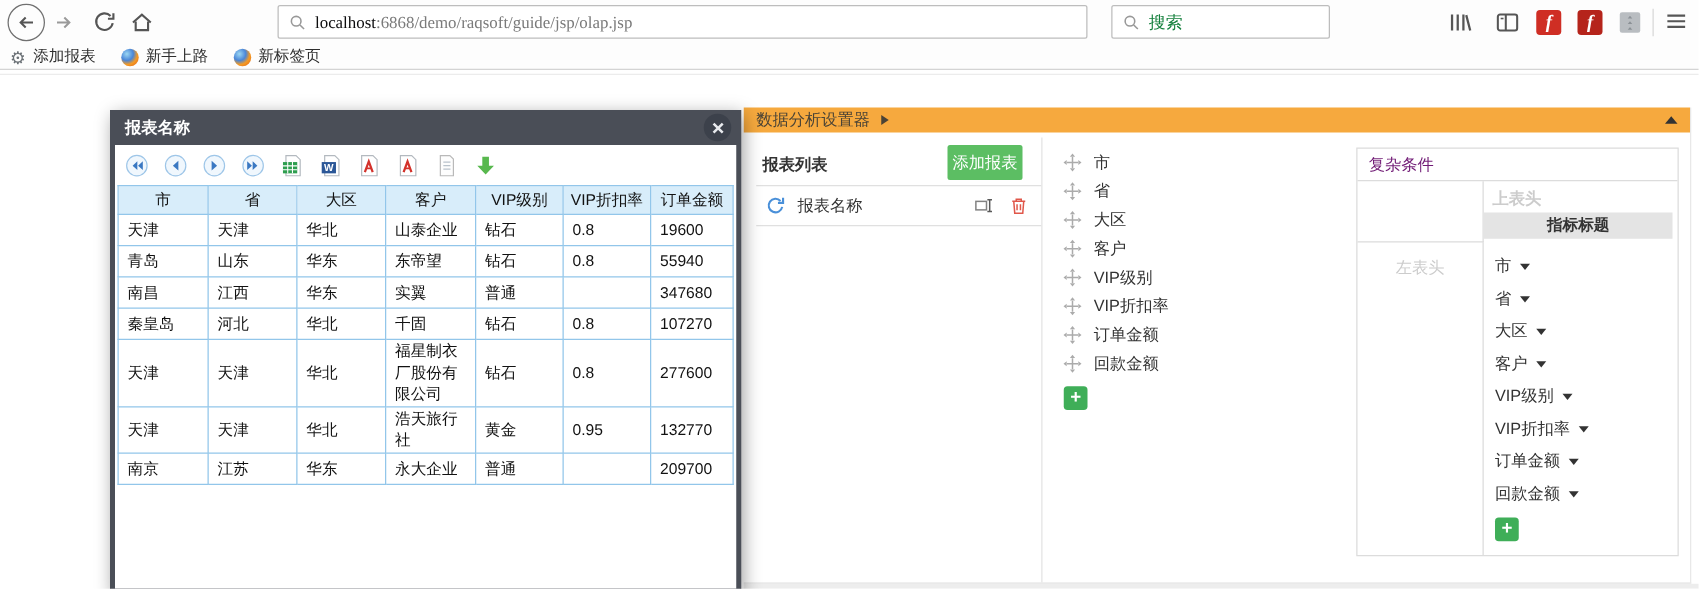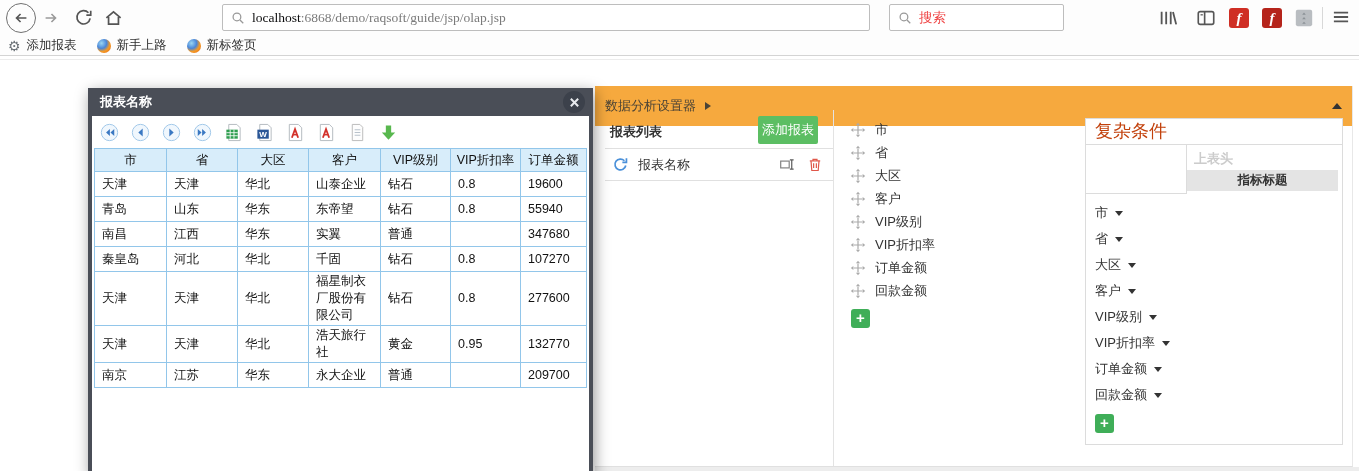--- a/index.html
+++ b/index.html
@@ -20,7 +20,7 @@
   .urltext { font-size:13.5px; margin-left:7px; white-space:nowrap;font-family:Liberation Serif, serif; }
   .urltext .host { color:#0c0c0d; }
   .urltext .path { color:#7a7a7a; }
-  .searchph { font-size:13.5px; color:#ef4444; margin-left:7px; }
+  .searchph { font-size:13.5px; color:#15803d; margin-left:7px; }
   .chrome-ico { position:absolute; top:8px; width:20px; height:20px; cursor:pointer; }
   #sep-v { position:absolute; left:1322px; top:7px; width:1px; height:22px; background:#d8d8d8; }
   #menu-btn { left:1332px; top:9px; }

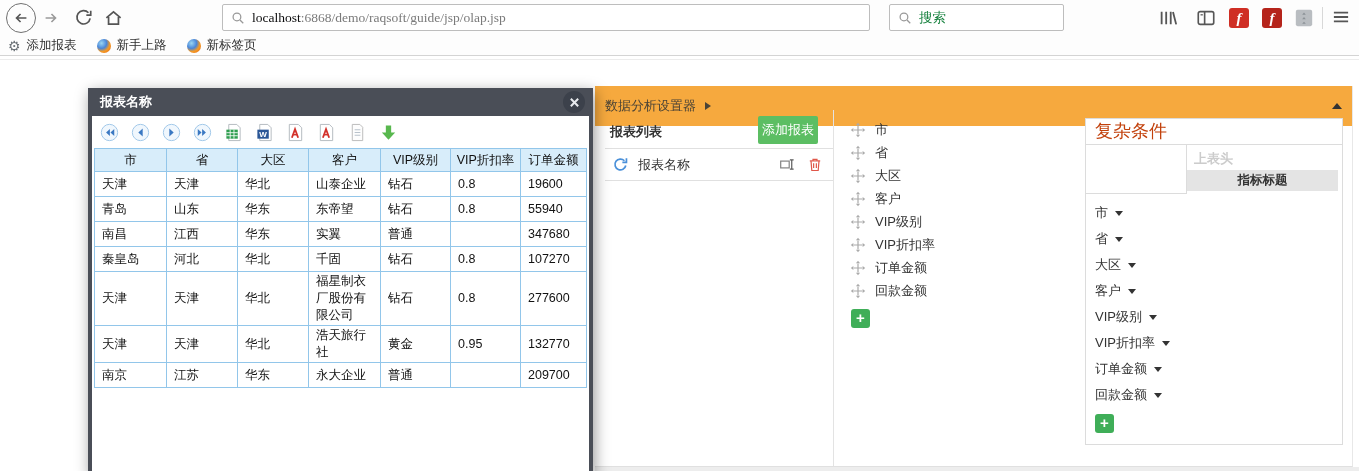--- a/index.html
+++ b/index.html
@@ -37,7 +37,7 @@
   
   #panel { position:absolute; left:595px; top:86px; width:757px; height:380px; background:#fff; border-right:1px solid #e8e8e8; border-bottom:1px solid #e0e0e0; }
   #panel-strip { position:absolute; left:595px; top:467px; width:764px; height:4px; background:#ededed; }
-  .pheader { height:40px; background:#F6A93E; display:flex; align-items:center; padding:0 10px; font-size:13px; color:#4a4336; }
+  .pheader { height:20px; background:#F6A93E; display:flex; align-items:center; padding:0 10px; font-size:13px; color:#4a4336; }
   .tri-right { width:0; height:0; border-left:6px solid #4a4336; border-top:4px solid transparent; border-bottom:4px solid transparent; margin-left:9px; }
   .tri-up { width:0; height:0; border-bottom:6px solid #333; border-left:5px solid transparent; border-right:5px solid transparent; margin-left:auto; cursor:pointer; }
 

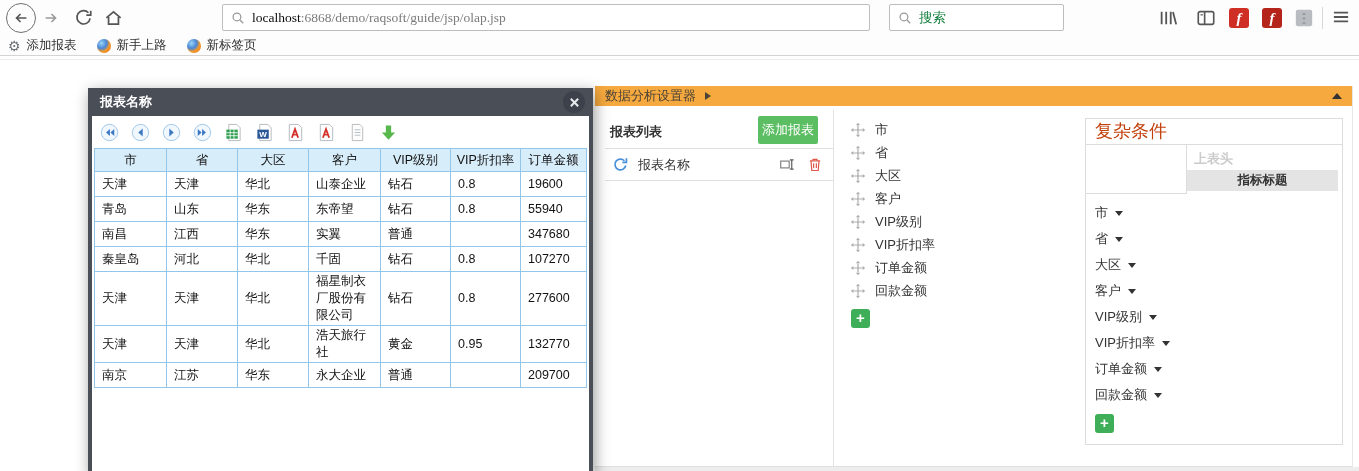--- a/index.html
+++ b/index.html
@@ -57,7 +57,7 @@
   #fields-plus { margin-top:7px; margin-left:1px; }
 
   .condbox { position:absolute; left:490px; top:32px; width:256px; height:325px; border:1px solid #dcdcdc; background:#fff; }
-  .cond-title { height:25px; line-height:25px; padding-left:9px; font-size:18px; color:#c2410c; border-bottom:1px solid #dcdcdc; }
+  .cond-title { height:25px; line-height:25px; padding-left:9px; font-size:13px; color:#701a75; border-bottom:1px solid #dcdcdc; }
   .cond-row1 { display:flex; height:49px; }
   .c-empty { width:100px; border-right:1px solid #dcdcdc; border-bottom:1px solid #dcdcdc; }
   .c-top { flex:1; padding-top:3px;font-weight:bold; }

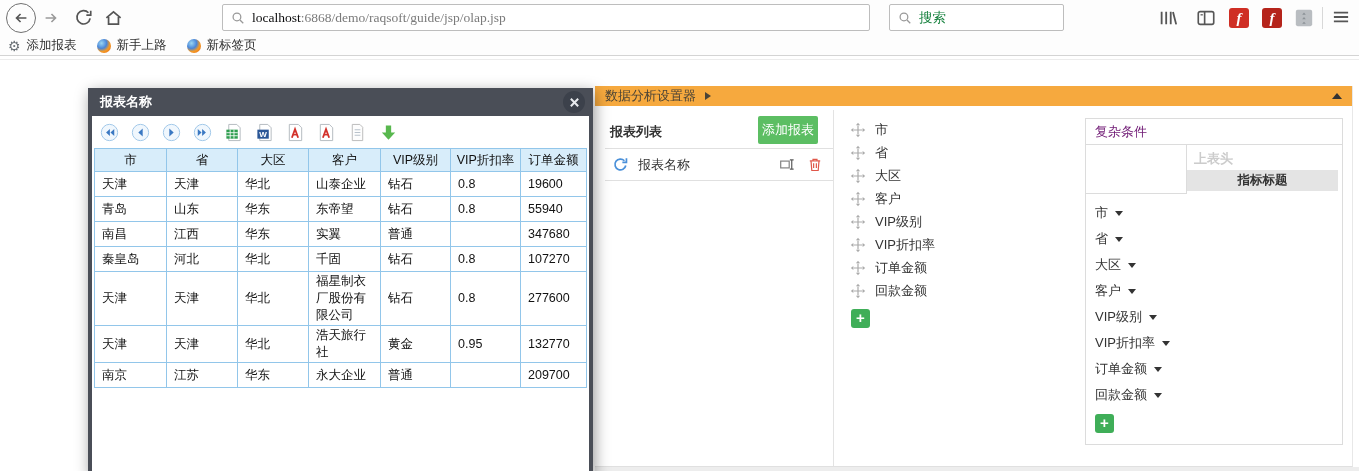--- a/index.html
+++ b/index.html
@@ -345,6 +345,7 @@
       </div>
     </div>
     <div class="cond-row2">
+      <div class="c-left">左表头</div>
       <div class="c-fields">
         <div id="cond-list">
   <div class="cond-field">

